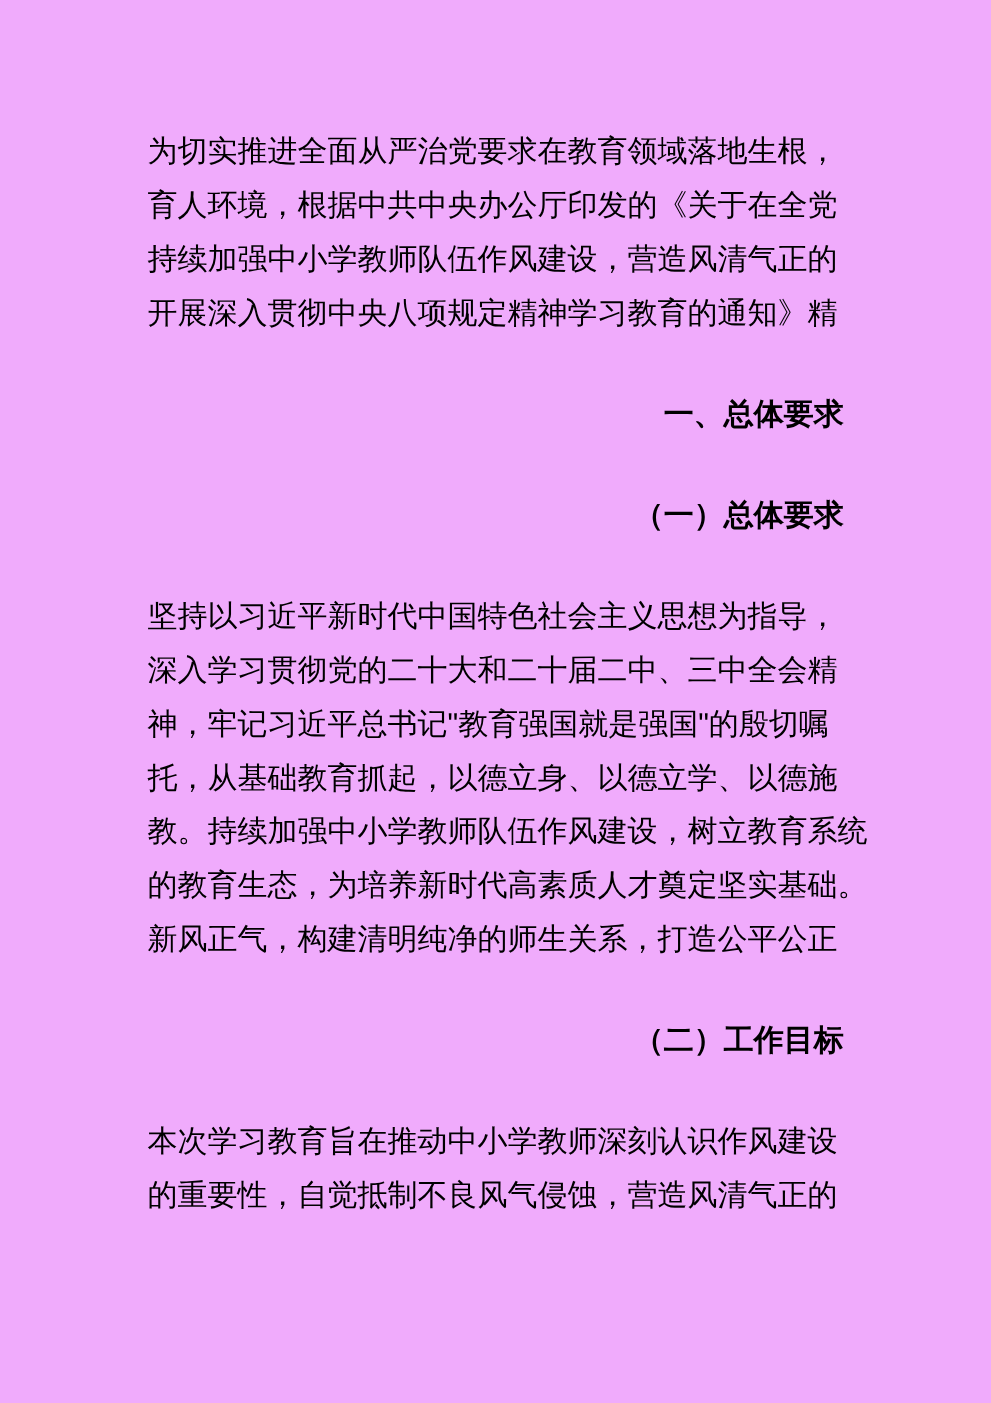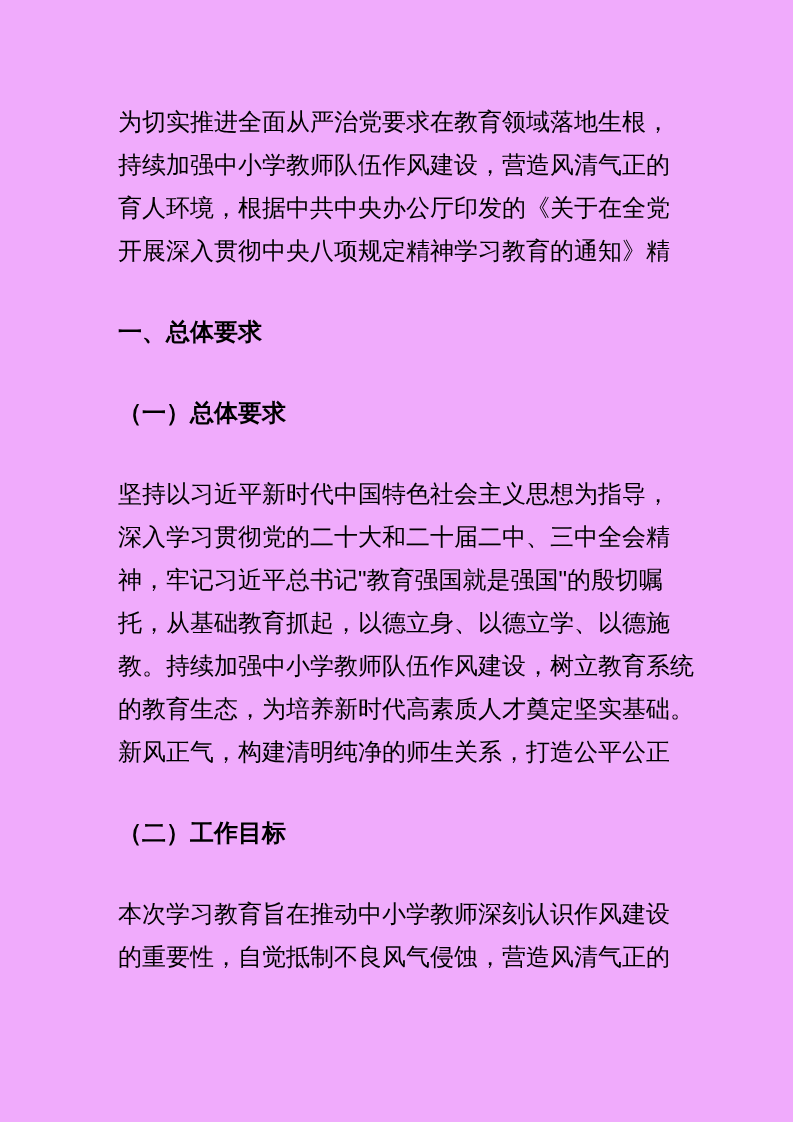--- a/index.html
+++ b/index.html
@@ -47,8 +47,8 @@
 
     <p class="para">
       <span class="line">为切实推进全面从严治党要求在教育领域落地生根，</span>
+      <span class="line">育人环境，根据中共中央办公厅印发的《关于在全党</span>
       <span class="line">持续加强中小学教师队伍作风建设，营造风清气正的</span>
-      <span class="line">育人环境，根据中共中央办公厅印发的《关于在全党</span>
       <span class="line">开展深入贯彻中央八项规定精神学习教育的通知》精</span>
     </p>
 

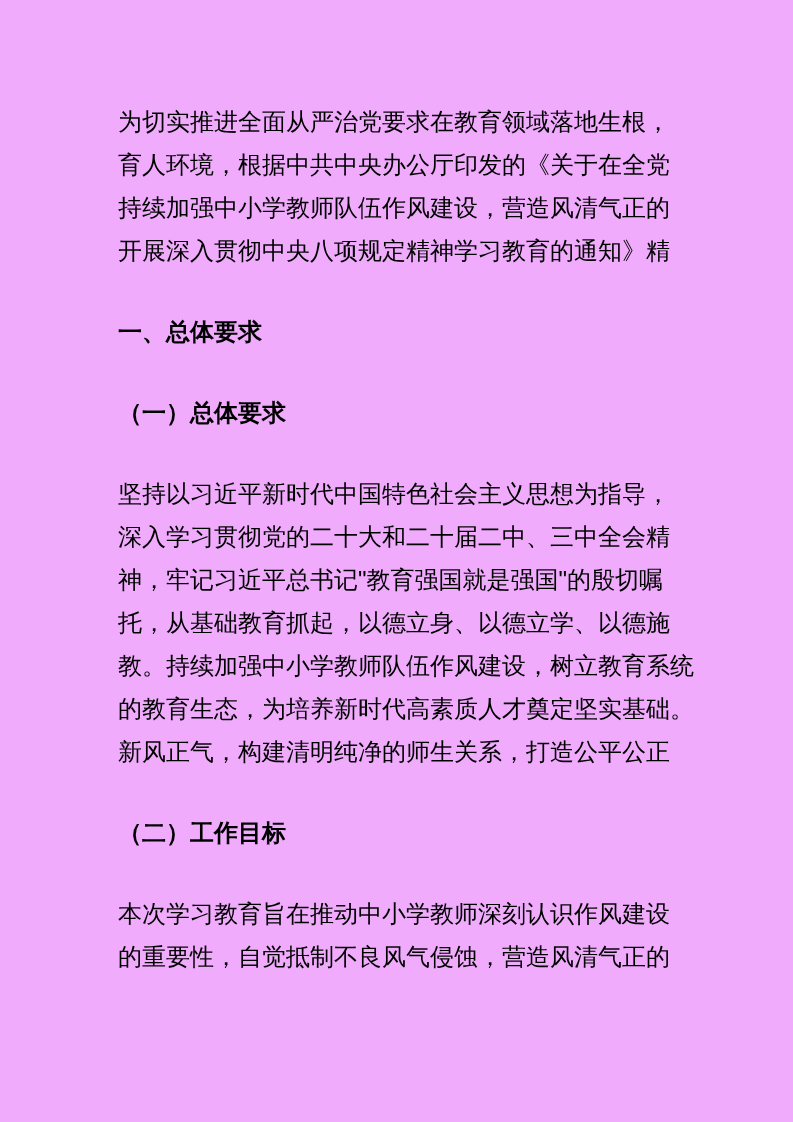--- a/index.html
+++ b/index.html
@@ -29,10 +29,11 @@
     font-weight: 400;
   }
   .heading {
-    margin: 0 0 38px 0;
+    margin: 0 0 38px 12px;
     font-weight: 700;
     font-size: 24px;
     line-height: 43px;
+    text-align: right;
   }
   .line {
     display: block;

